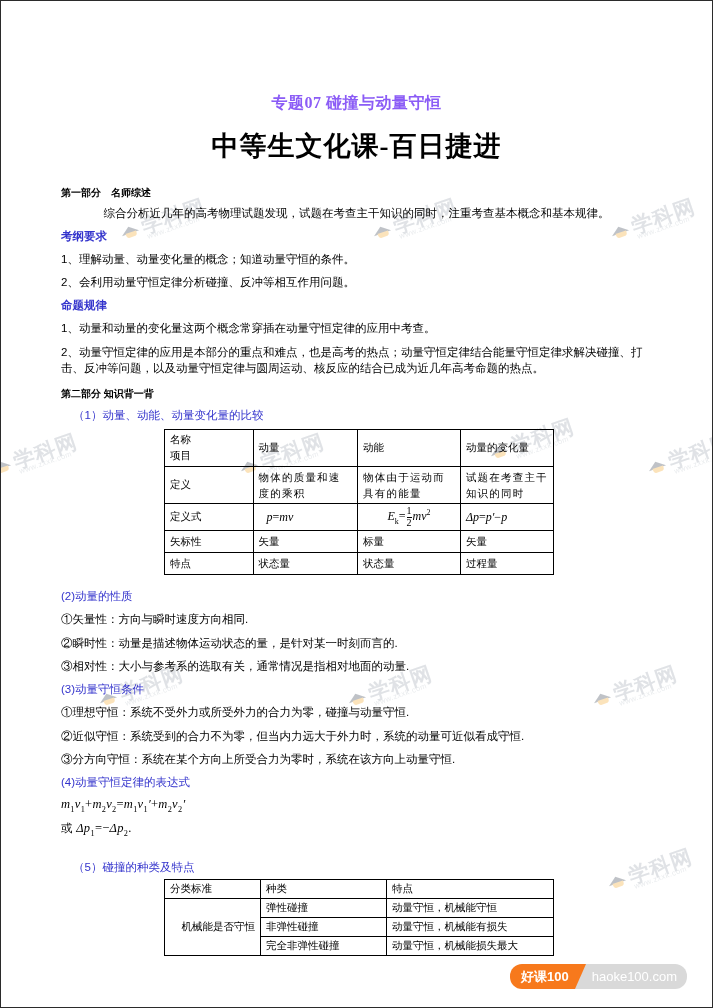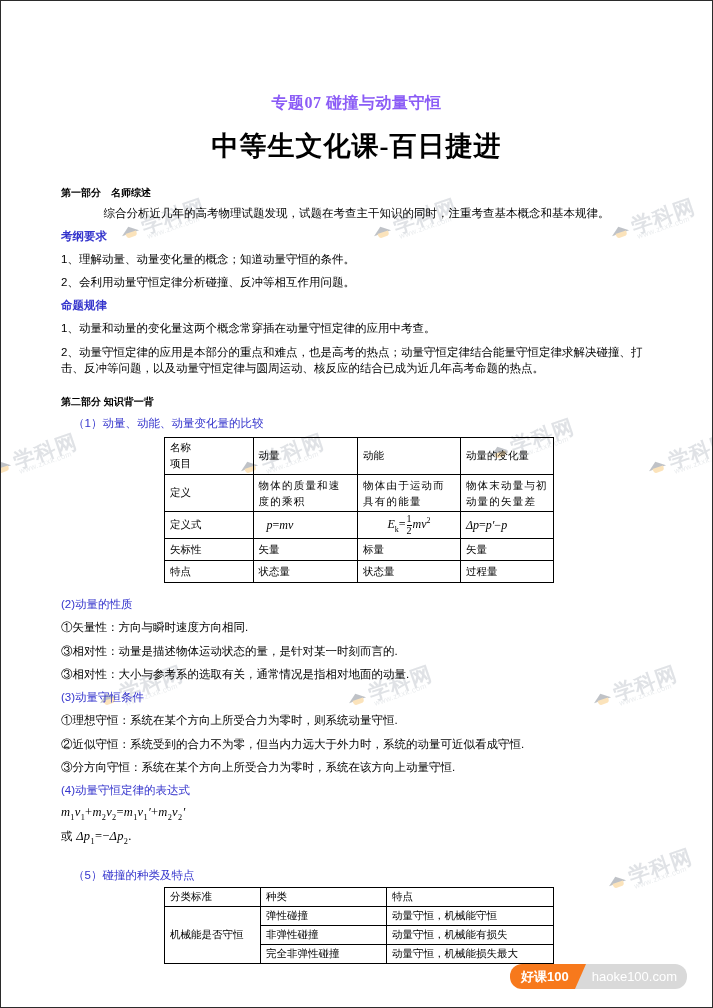--- a/index.html
+++ b/index.html
@@ -306,7 +306,7 @@
     <div class="body-line">1、动量和动量的变化量这两个概念常穿插在动量守恒定律的应用中考查。</div>
     <div class="body-line">2、动量守恒定律的应用是本部分的重点和难点，也是高考的热点；动量守恒定律结合能量守恒定律求解决碰撞、打击、反冲等问题，以及动量守恒定律与圆周运动、核反应的结合已成为近几年高考命题的热点。</div>
 
-    <div class="sec-head" style="margin-top:18px;">第二部分  知识背一背</div>
+    <div class="sec-head" style="margin-top:10px;">第二部分  知识背一背</div>
     <div class="blue-head sub">（1）动量、动能、动量变化量的比较</div>
 
     <div class="tbl-wrap">

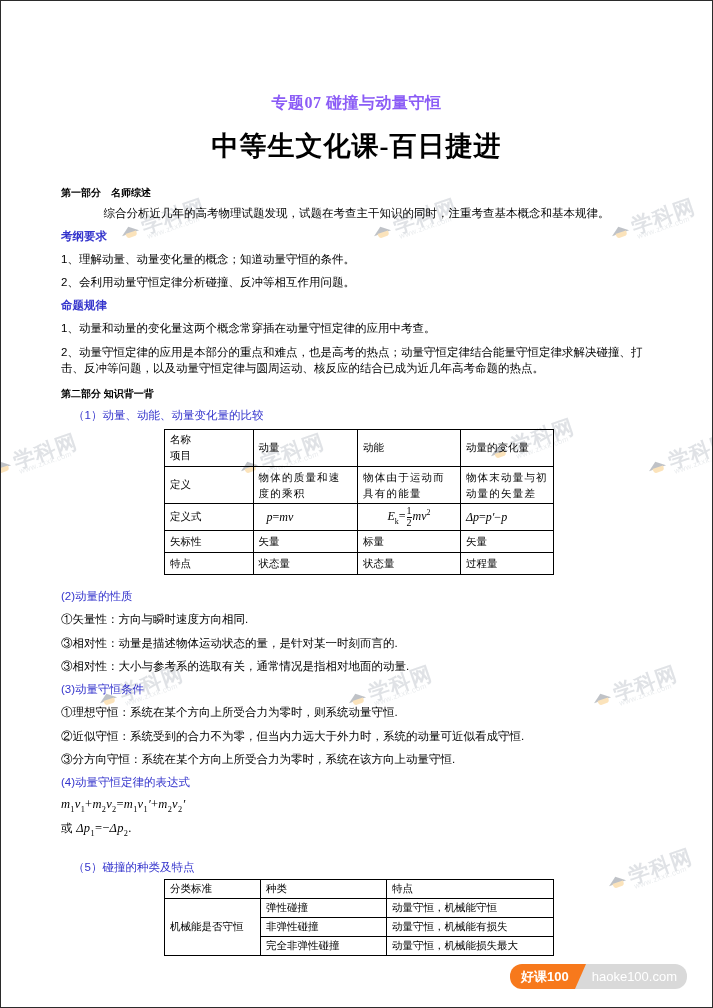--- a/index.html
+++ b/index.html
@@ -327,7 +327,7 @@
           <td>定义</td>
           <td class="cell-two">物体的质量和速度的乘积</td>
           <td class="cell-two">物体由于运动而具有的能量</td>
-          <td class="cell-two">物体末动量与初动量的矢量差</td>
+          <td class="cell-two">试题在考查主干知识的同时</td>
         </tr>
         <tr>
           <td>定义式</td>

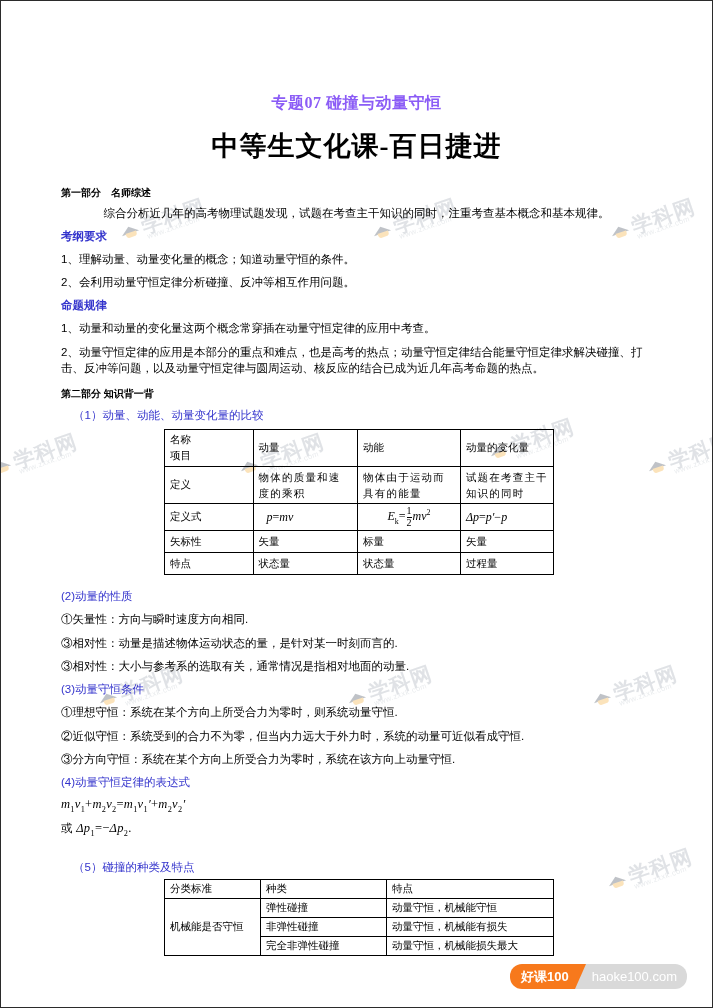--- a/index.html
+++ b/index.html
@@ -353,7 +353,7 @@
 
     <div class="blue-head" style="margin-top:14px;font-weight:normal;">(2)动量的性质</div>
     <div class="body-line">①矢量性：方向与瞬时速度方向相同.</div>
-    <div class="body-line">③相对性：动量是描述物体运动状态的量，是针对某一时刻而言的.</div>
+    <div class="body-line">②瞬时性：动量是描述物体运动状态的量，是针对某一时刻而言的.</div>
     <div class="body-line">③相对性：大小与参考系的选取有关，通常情况是指相对地面的动量.</div>
 
     <div class="blue-head" style="font-weight:normal;">(3)动量守恒条件</div>

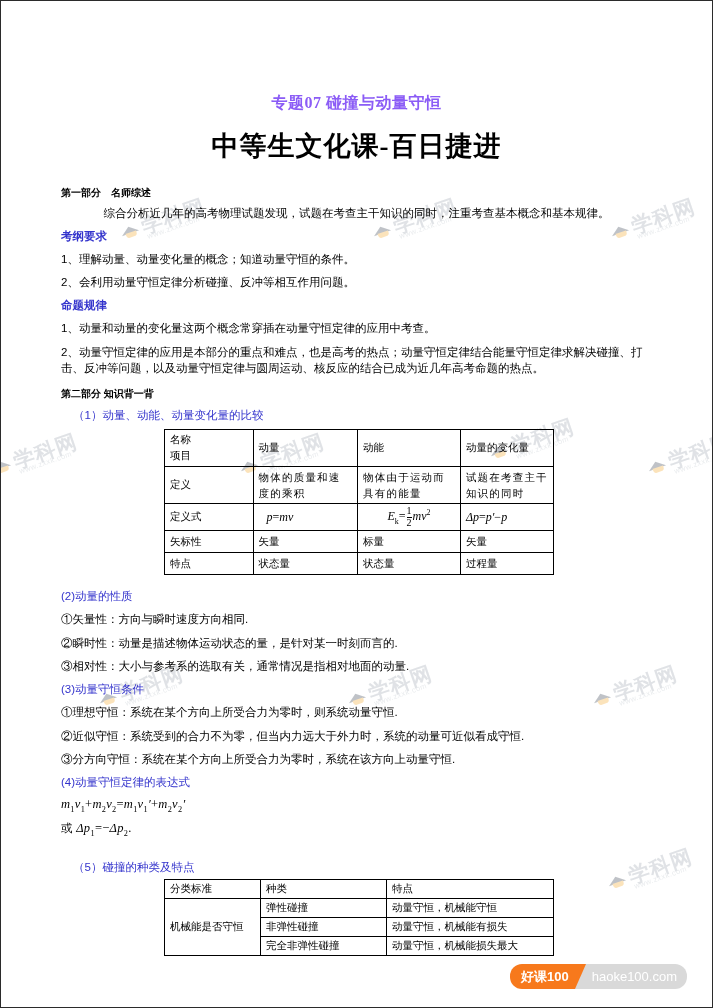--- a/index.html
+++ b/index.html
@@ -357,7 +357,7 @@
     <div class="body-line">③相对性：大小与参考系的选取有关，通常情况是指相对地面的动量.</div>
 
     <div class="blue-head" style="font-weight:normal;">(3)动量守恒条件</div>
-    <div class="body-line">①理想守恒：系统在某个方向上所受合力为零时，则系统动量守恒.</div>
+    <div class="body-line">①理想守恒：系统不受外力或所受外力的合力为零，碰撞与动量守恒.</div>
     <div class="body-line">②近似守恒：系统受到的合力不为零，但当内力远大于外力时，系统的动量可近似看成守恒.</div>
     <div class="body-line">③分方向守恒：系统在某个方向上所受合力为零时，系统在该方向上动量守恒.</div>
 

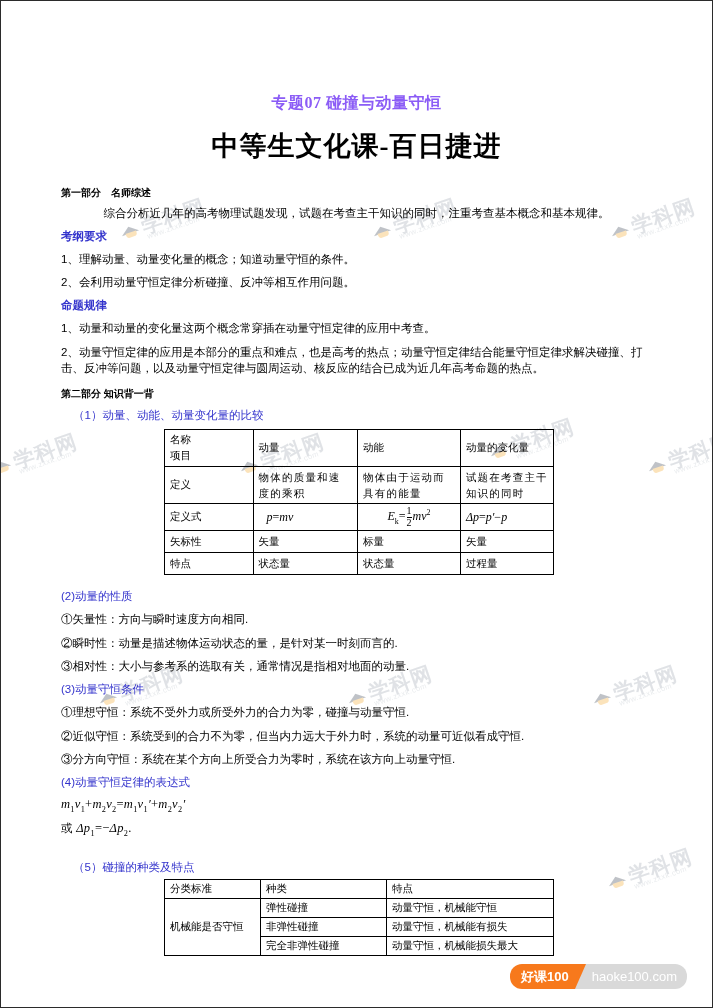--- a/index.html
+++ b/index.html
@@ -376,7 +376,7 @@
           <td>特点</td>
         </tr>
         <tr>
-          <td rowspan="3" style="line-height:1.65;">机械能是否守恒</td>
+          <td rowspan="3" style="line-height:1.65;text-align:right;">机械能是否守恒</td>
           <td>弹性碰撞</td>
           <td>动量守恒，机械能守恒</td>
         </tr>

